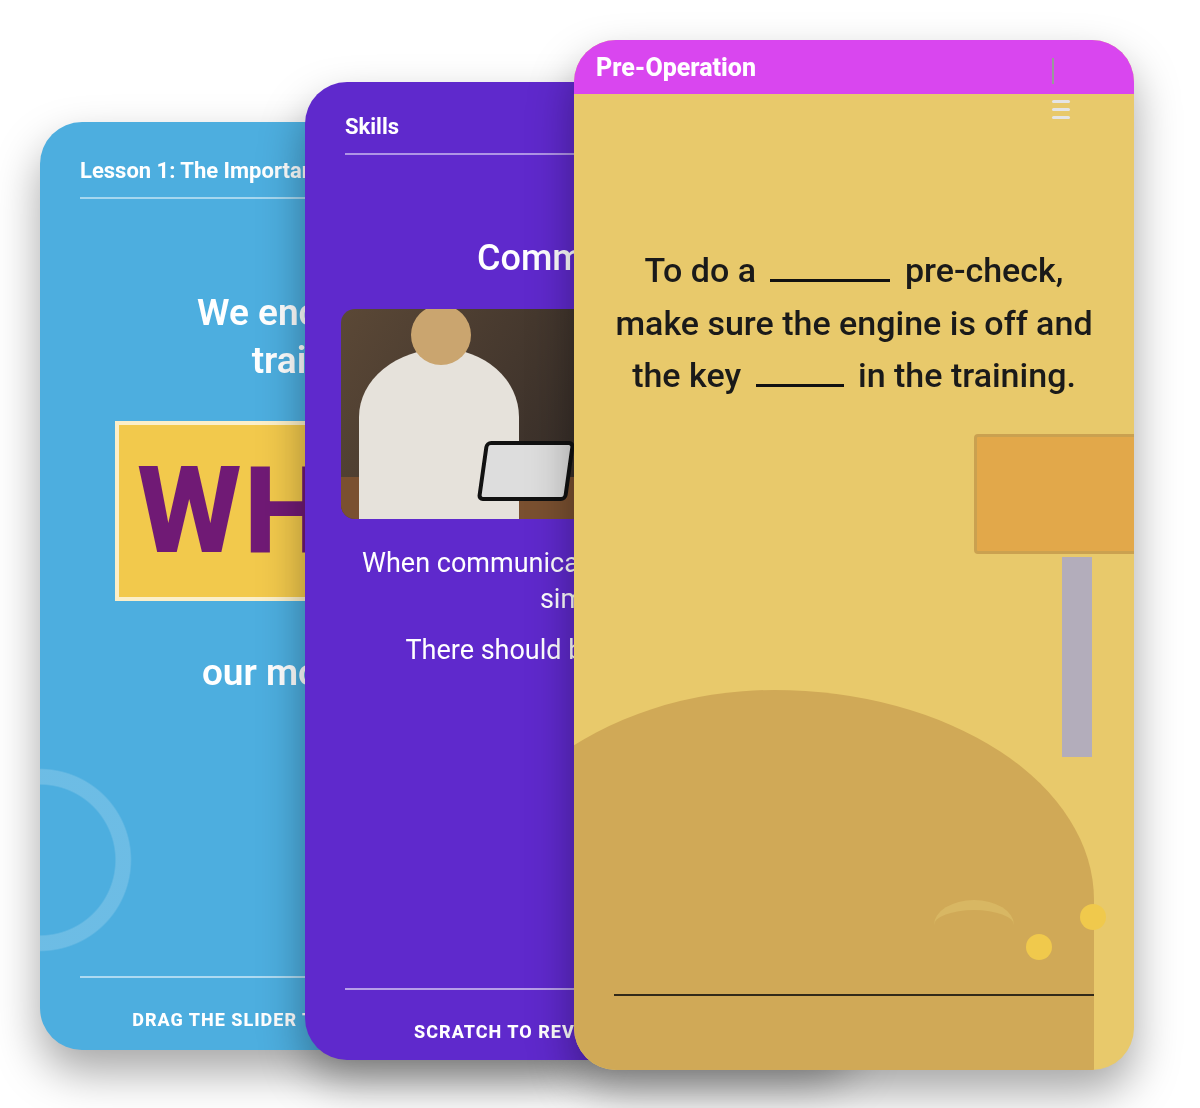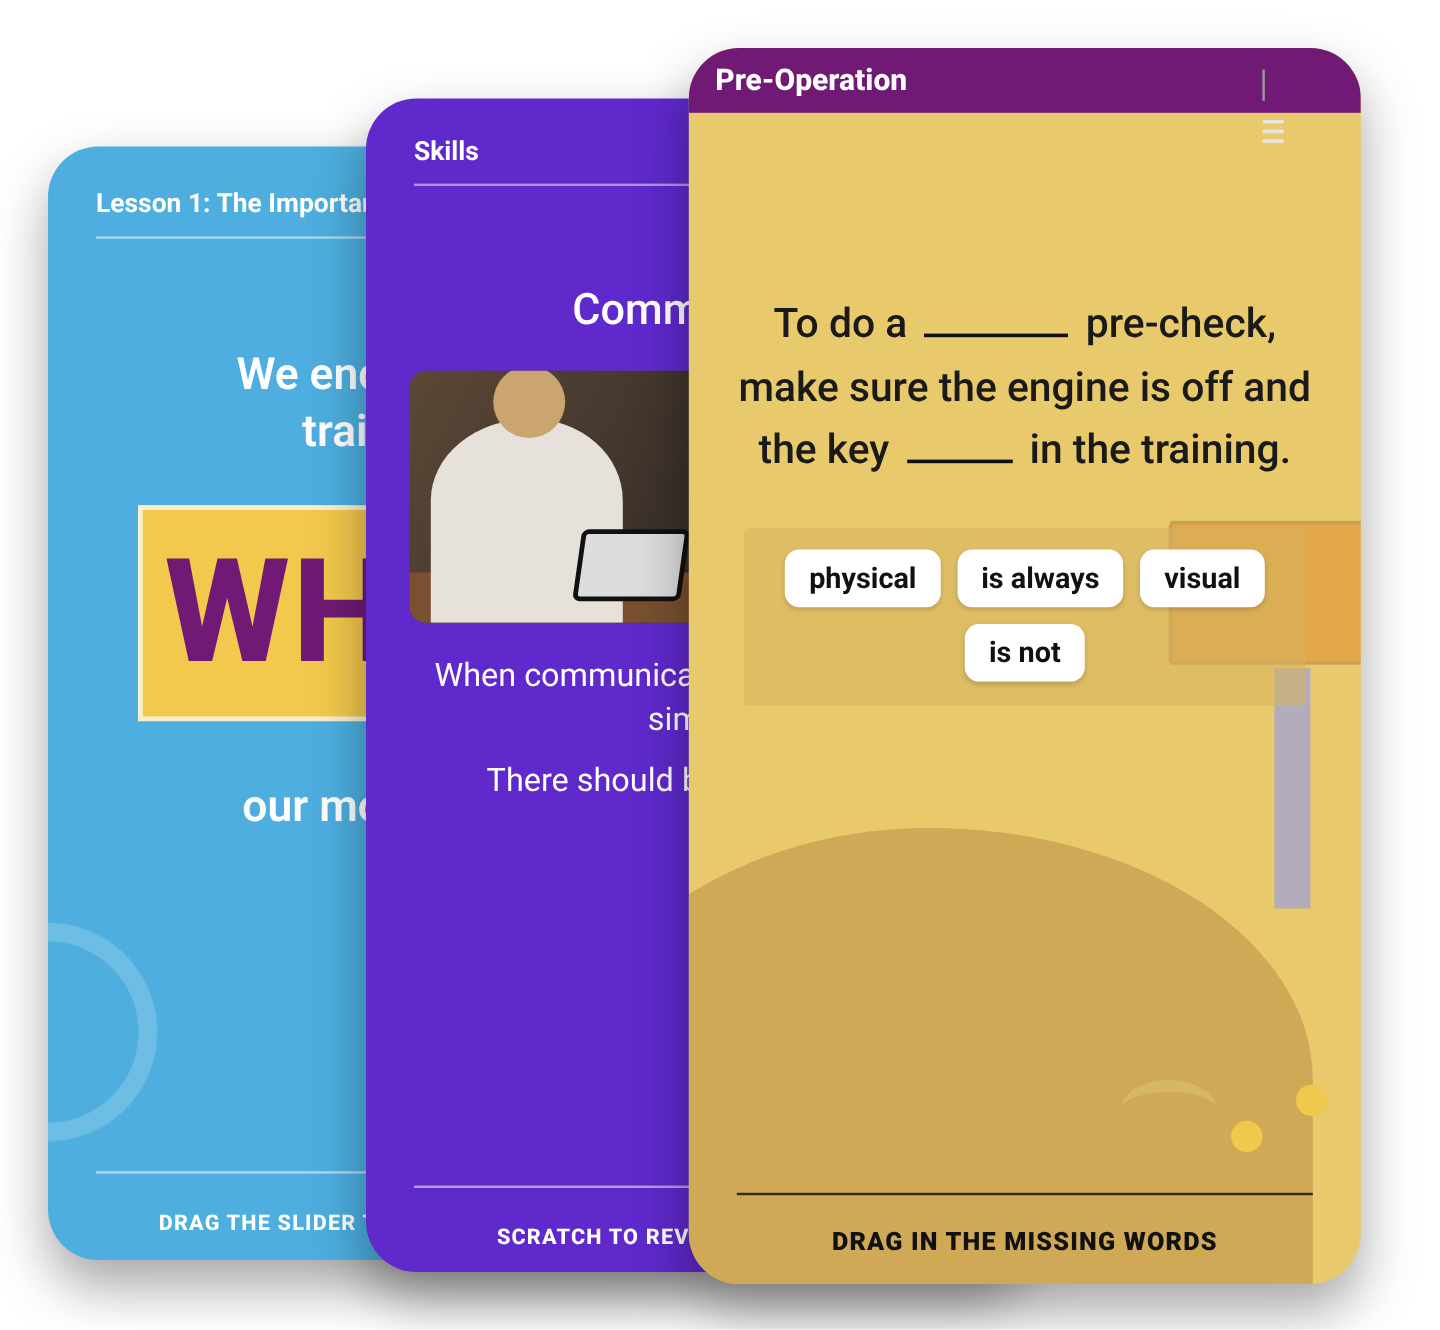--- a/index.html
+++ b/index.html
@@ -229,7 +229,7 @@
     }
     .c3 .statusbar {
       height: 54px;
-      background: #701a75;
+      background: #d946ef;
       display: flex;
       align-items: center;
       justify-content: space-between;

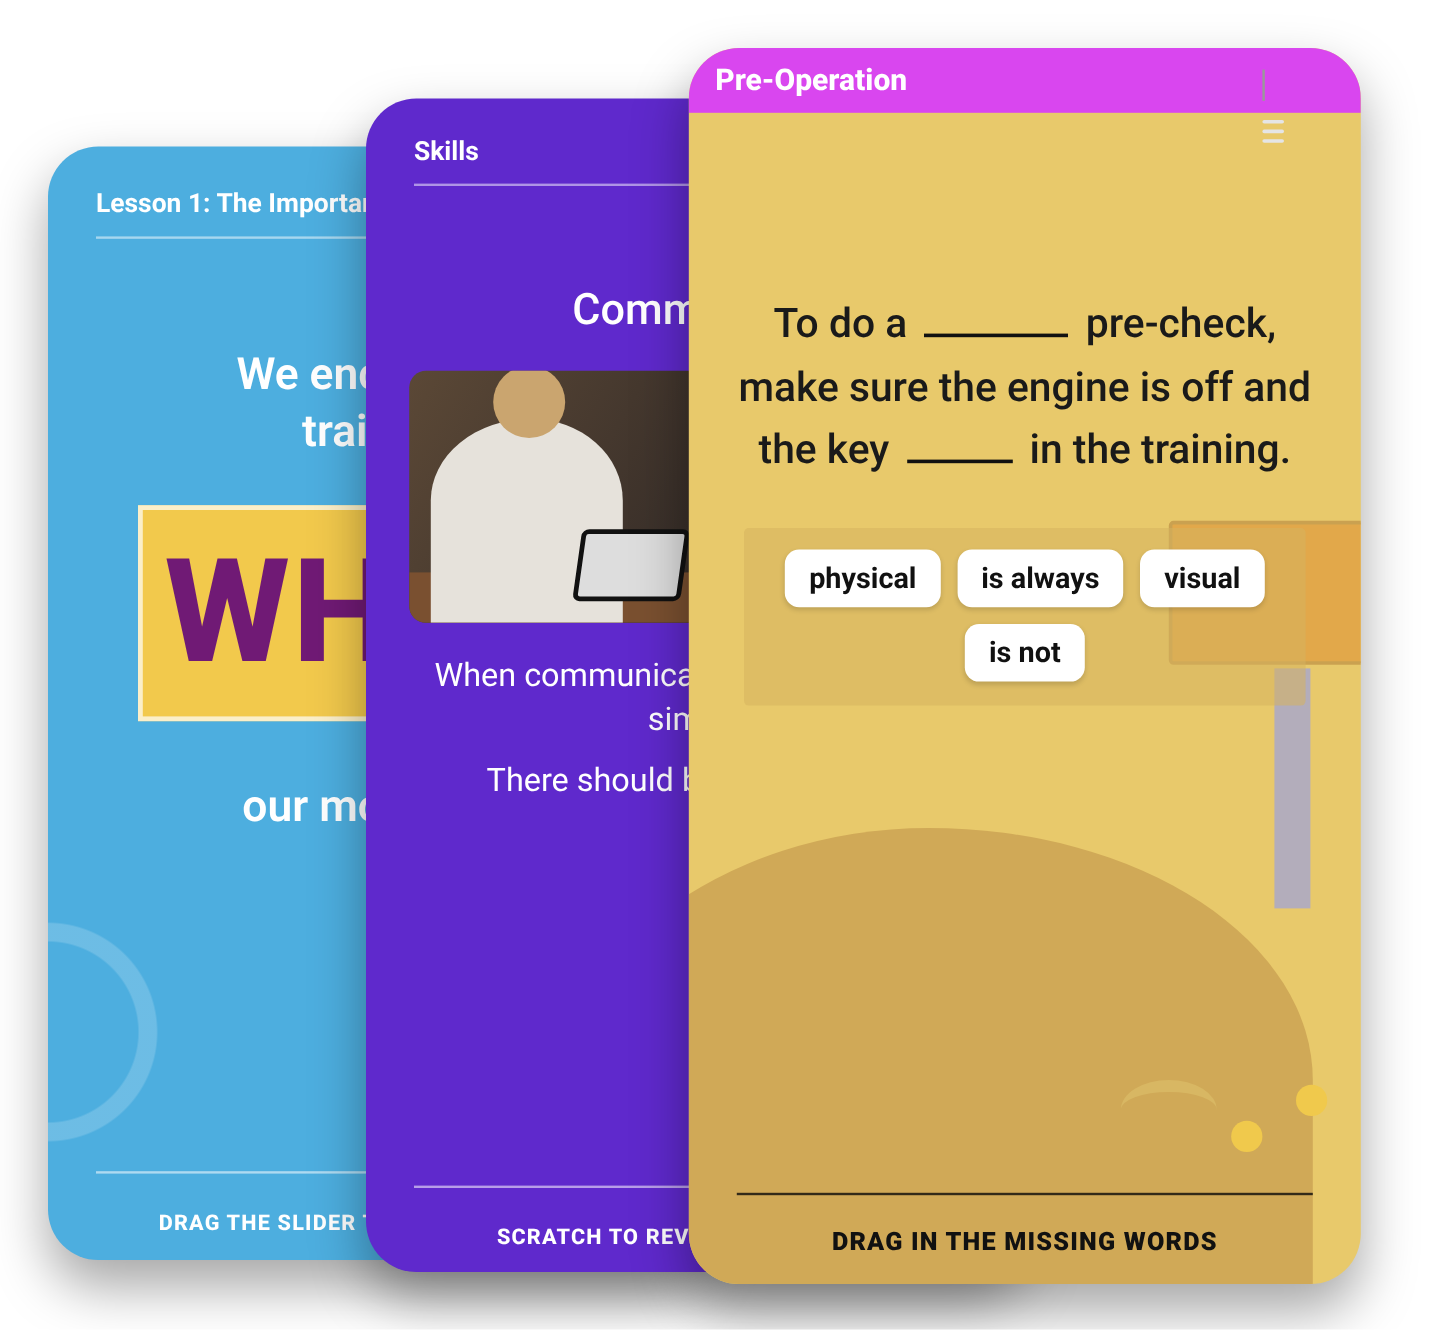--- a/index.html
+++ b/index.html
@@ -438,12 +438,6 @@
       <span>in the training.</span>
     </div>
 
-    <div class="chips-box">
-      <div class="chip">physical</div>
-      <div class="chip">is always</div>
-      <div class="chip">visual</div>
-      <div class="chip">is not</div>
-    </div>
 
     <div class="fdivider"></div>
     <div class="footer-prompt">DRAG IN THE MISSING WORDS</div>

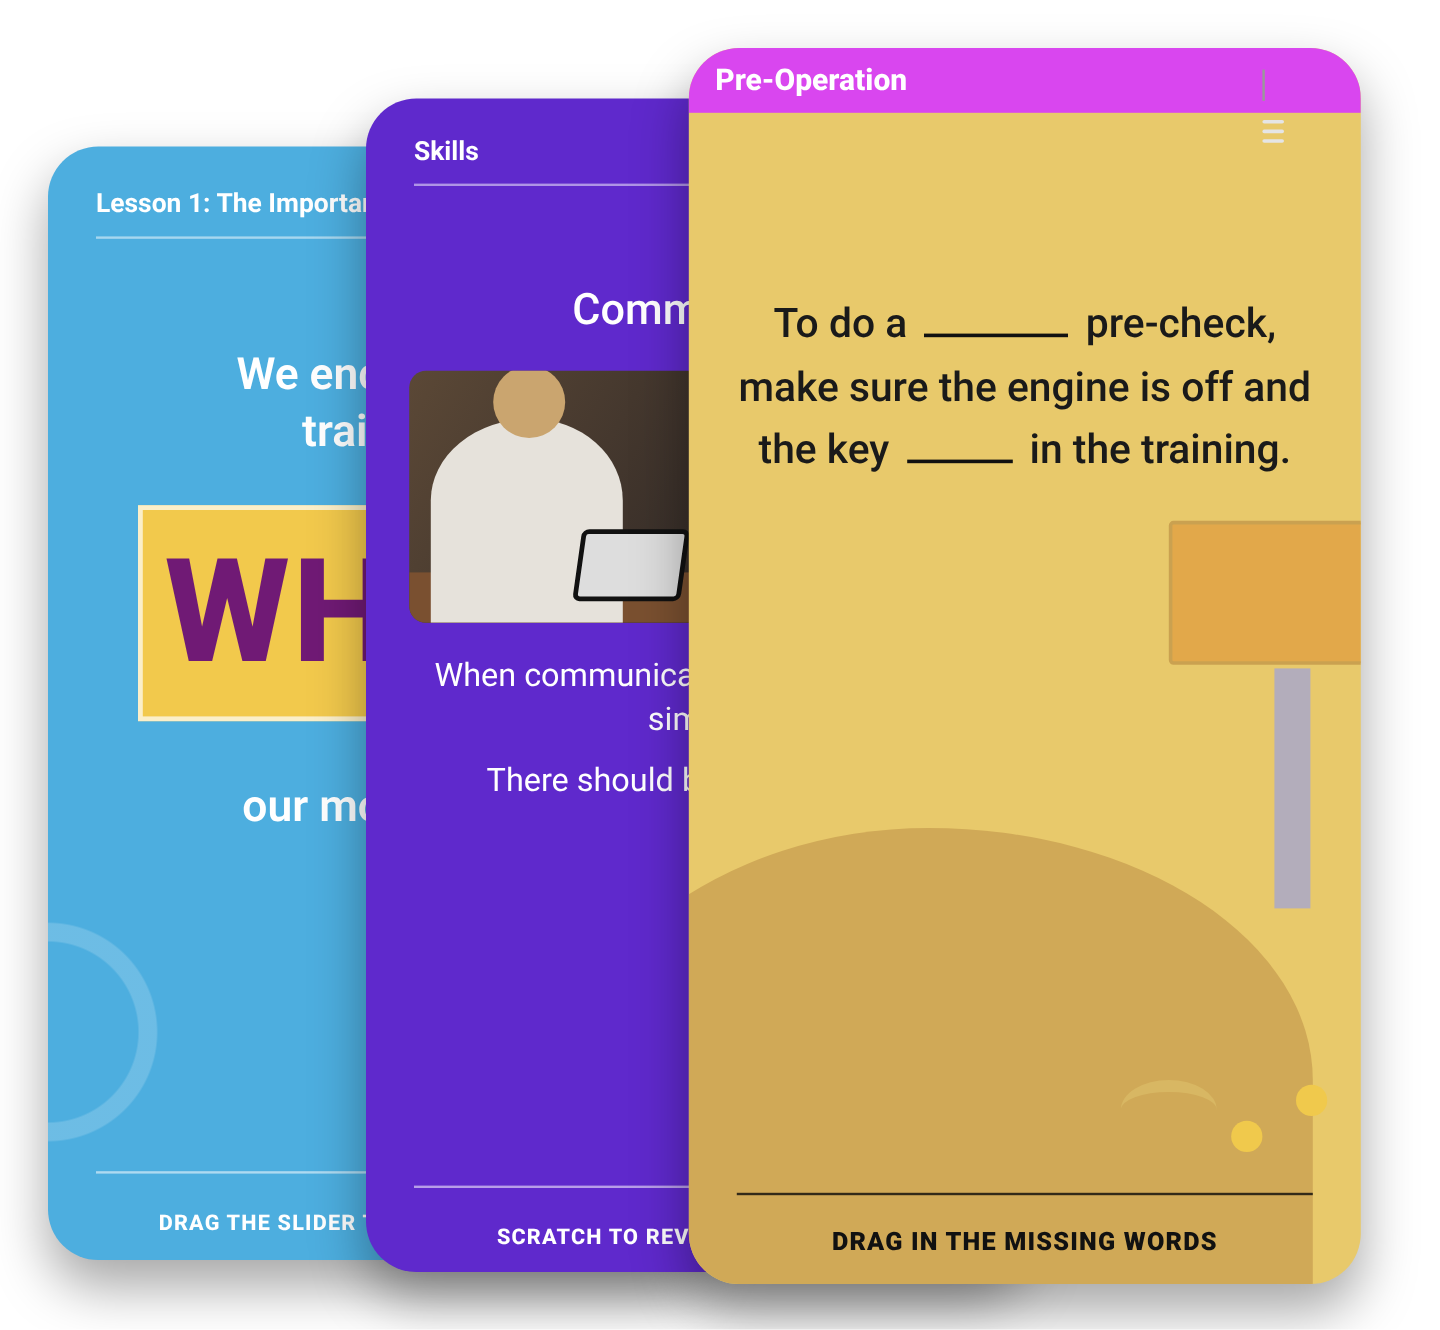--- a/index.html
+++ b/index.html
@@ -440,7 +440,6 @@
 
 
     <div class="fdivider"></div>
-    <div class="footer-prompt">DRAG IN THE MISSING WORDS</div>
   </div>
 
 </div>

